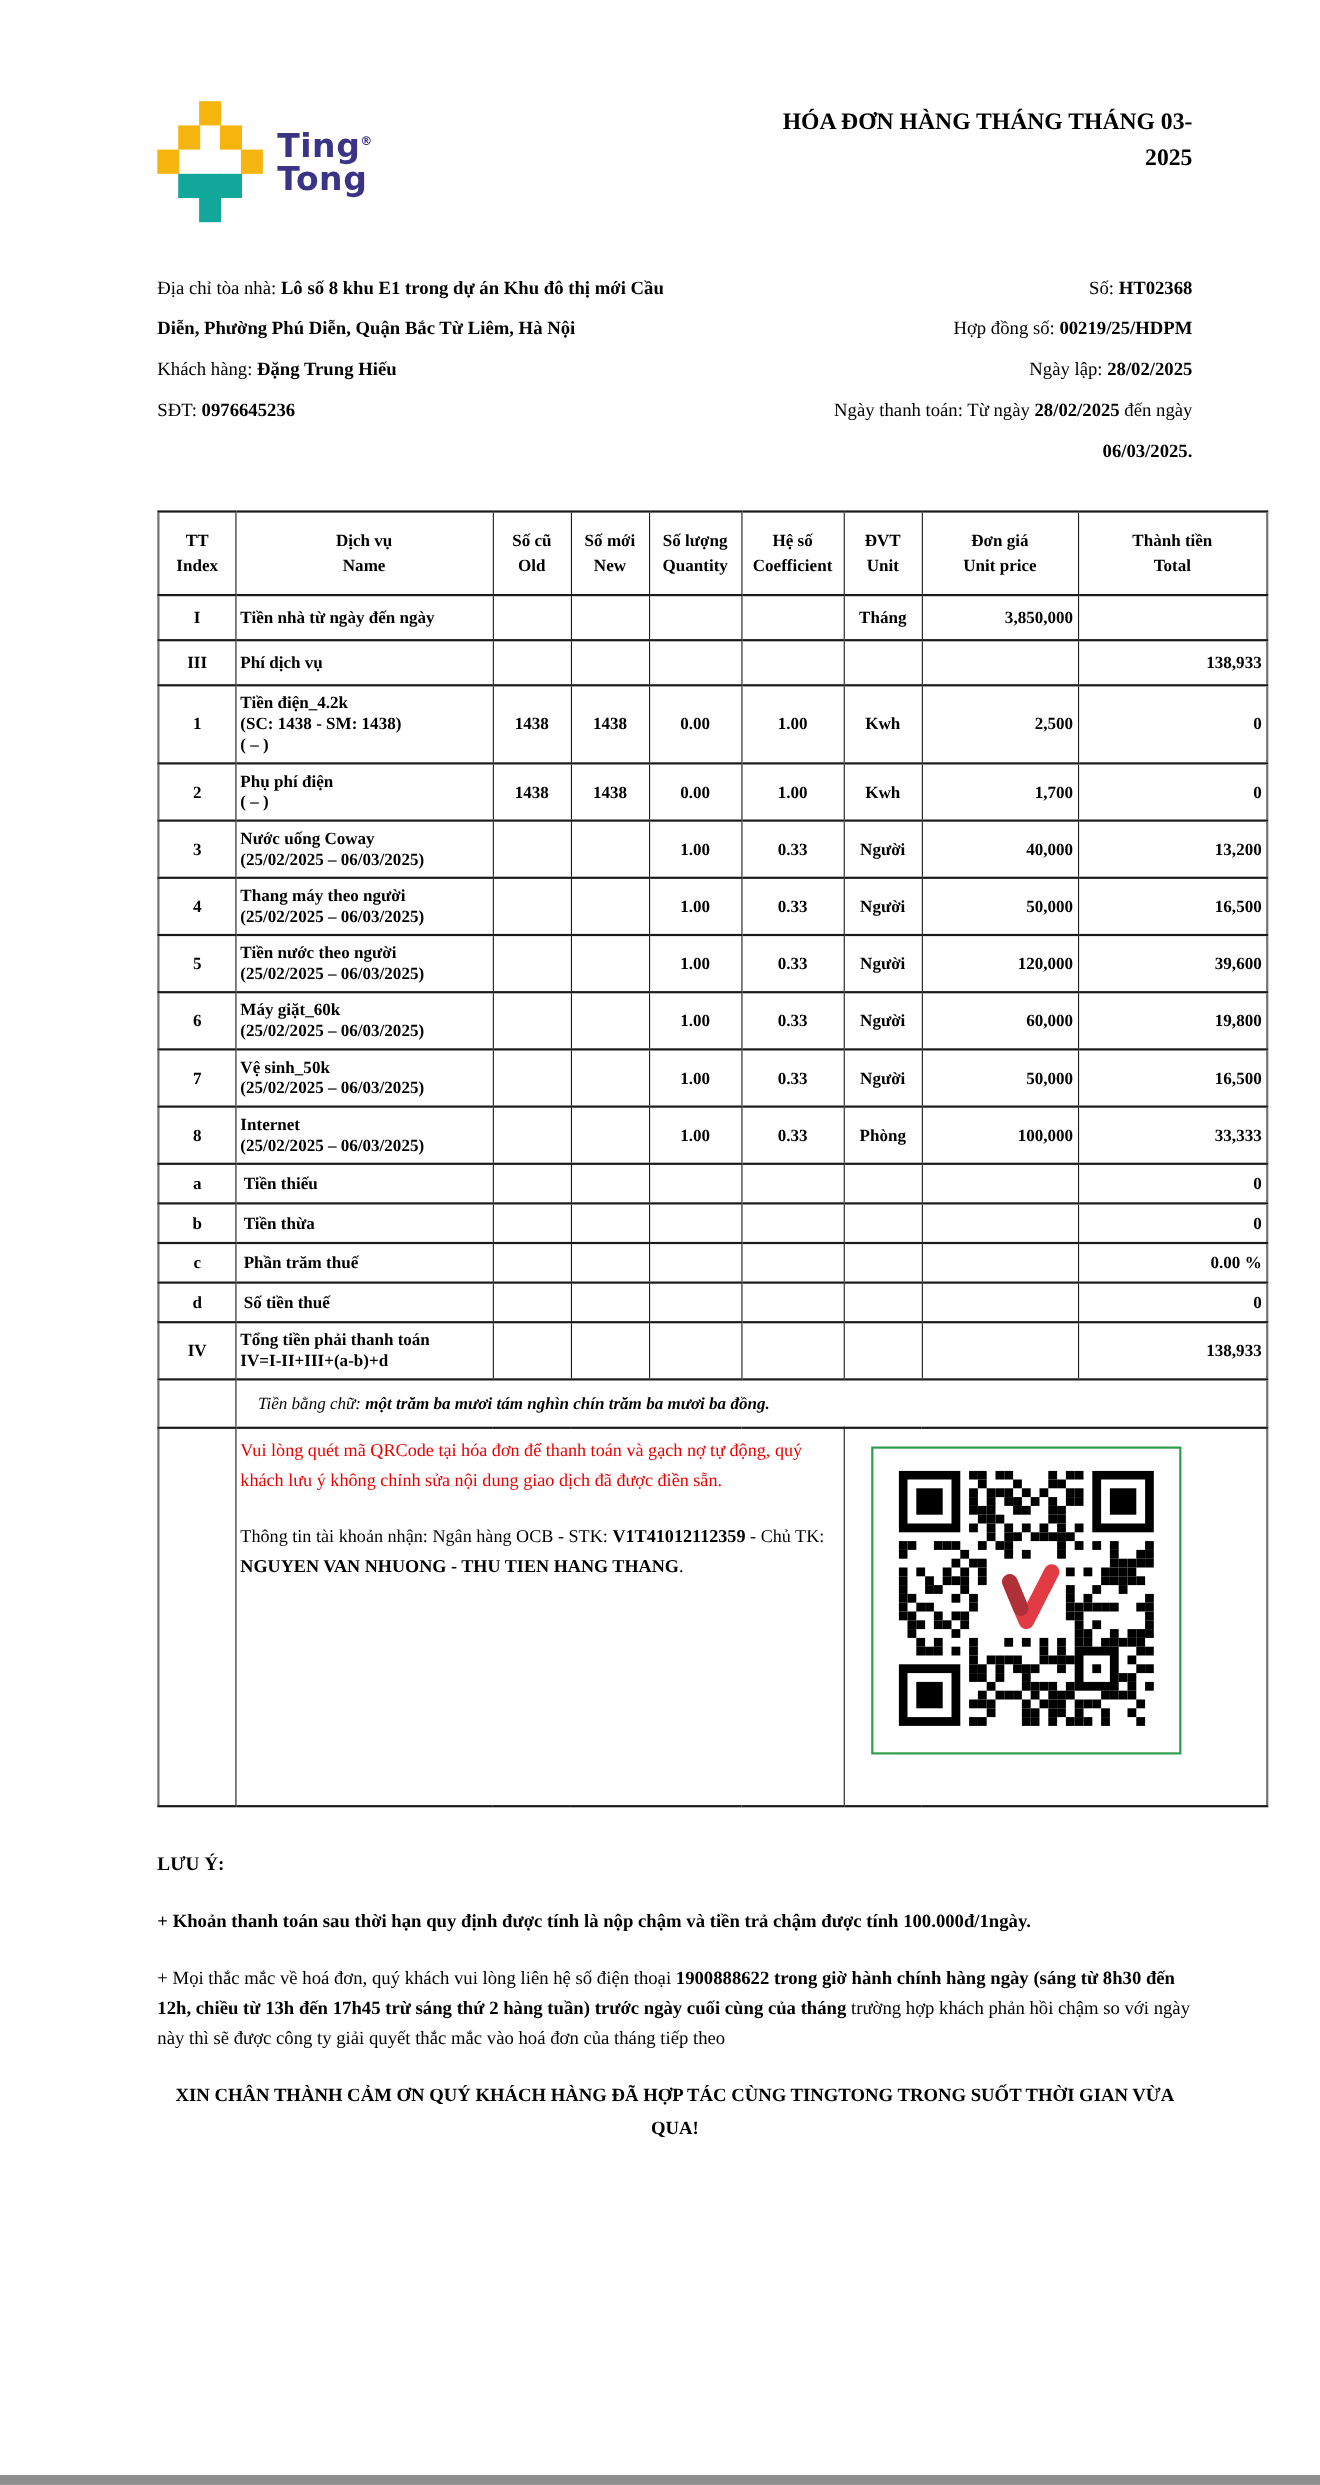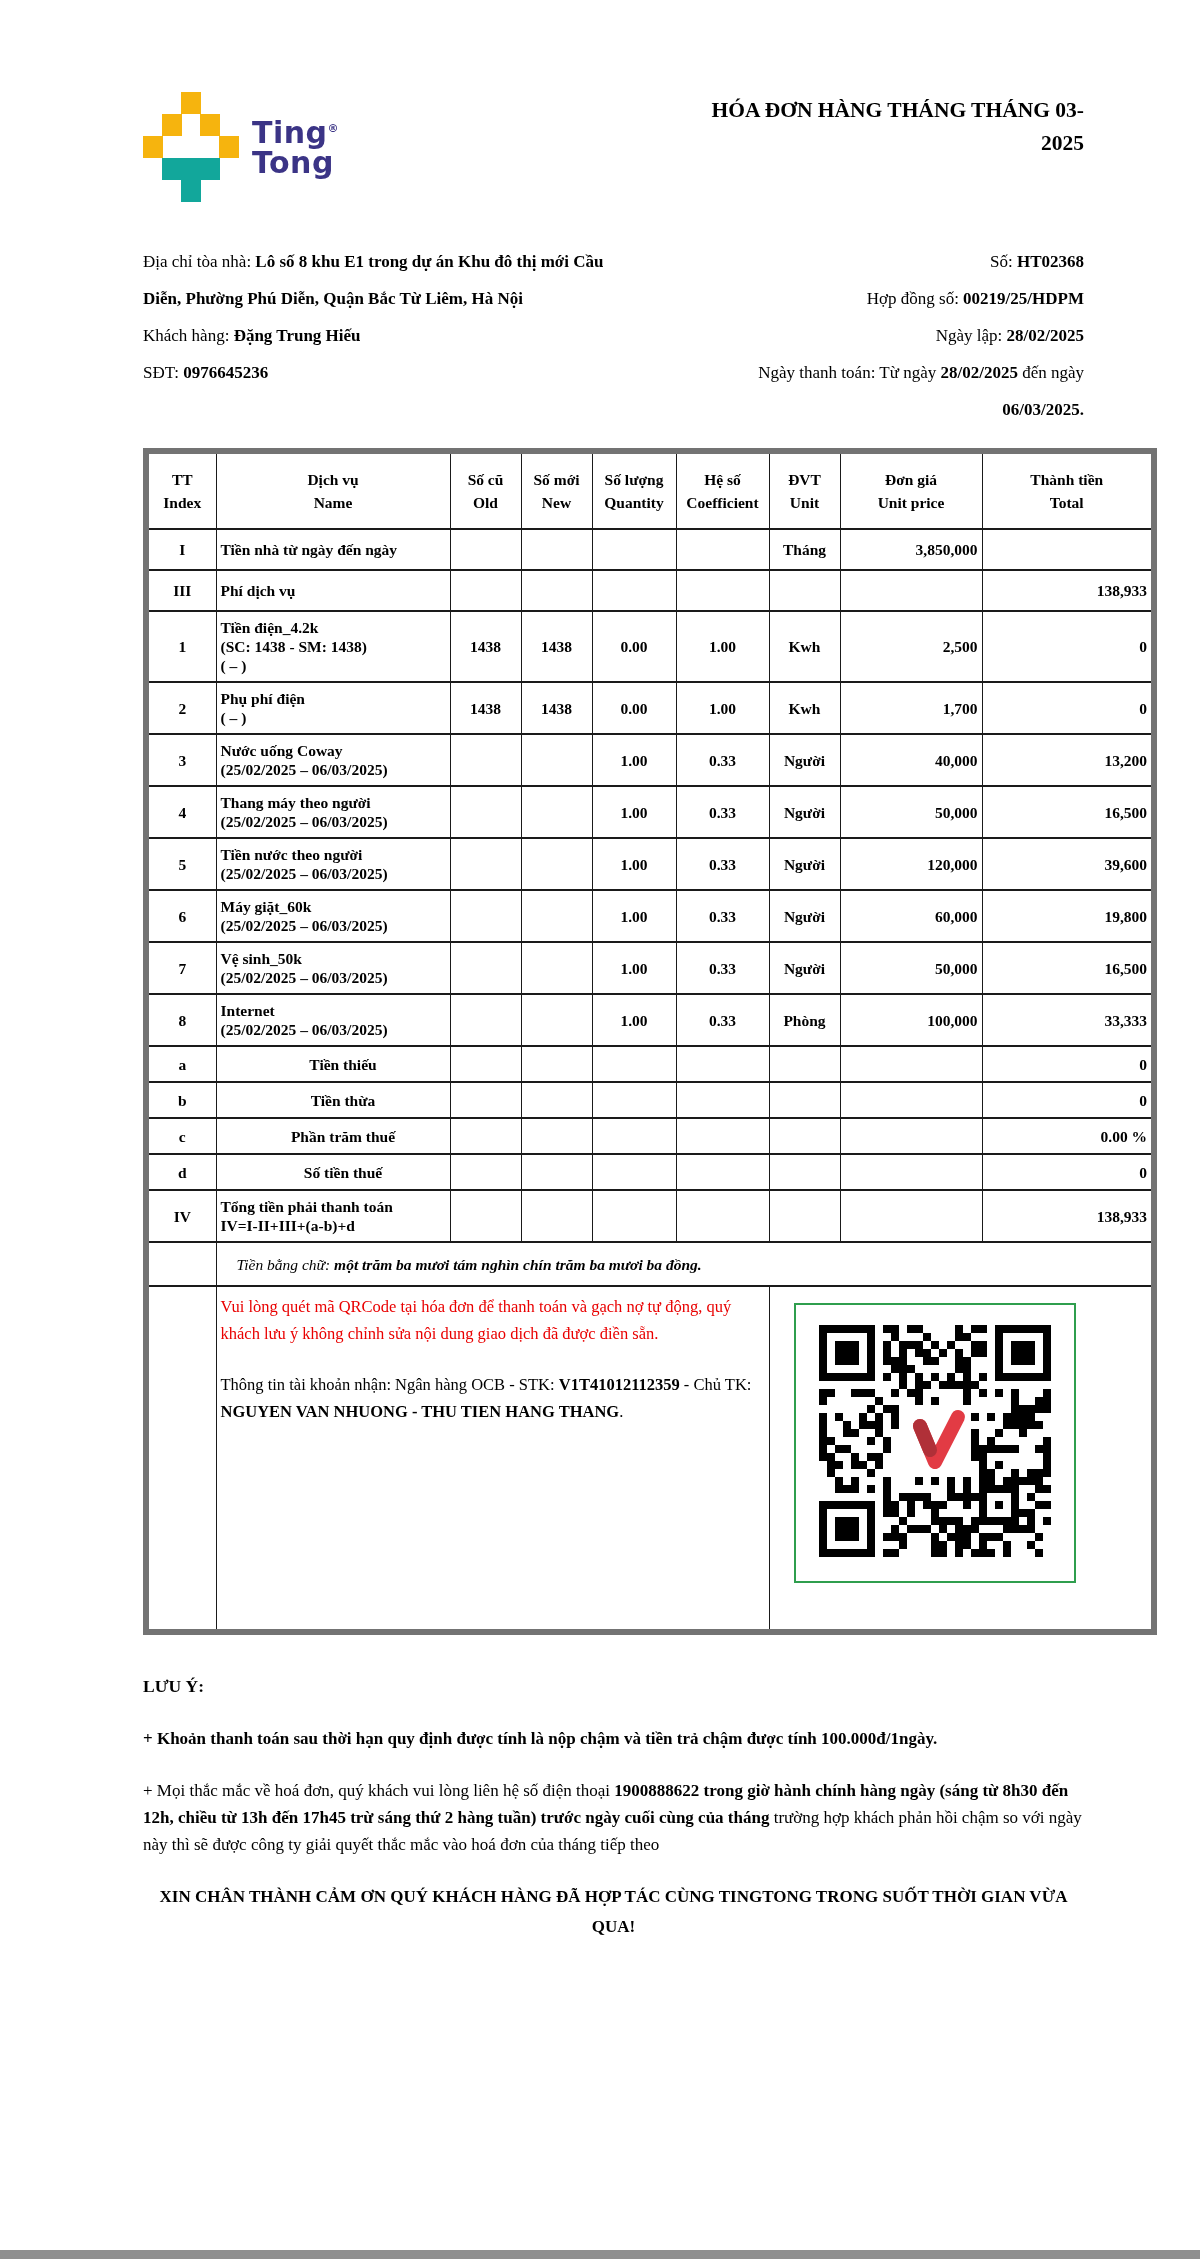--- a/index.html
+++ b/index.html
@@ -26,7 +26,7 @@
   .info-right{flex:1;text-align:right;padding-right:66px;}
 
   
-  table.svc{border-collapse:collapse;table-layout:fixed;width:1008px;margin-top:20px;border:6px solid #737373;}
+  table.svc{border-collapse:collapse;table-layout:fixed;width:1008px;margin-top:36px;border:2px solid #737373;}
   table.svc th,table.svc td{border-left:1px solid #1a1a1a;border-right:1px solid #1a1a1a;border-top:2px solid #1a1a1a;border-bottom:2px solid #1a1a1a;padding:6px 4px;font-size:15.5px;vertical-align:middle;overflow:hidden;}
   table.svc th{font-weight:bold;line-height:23px;padding:14px 2px;}
   table.svc td{font-weight:bold;line-height:19px;}

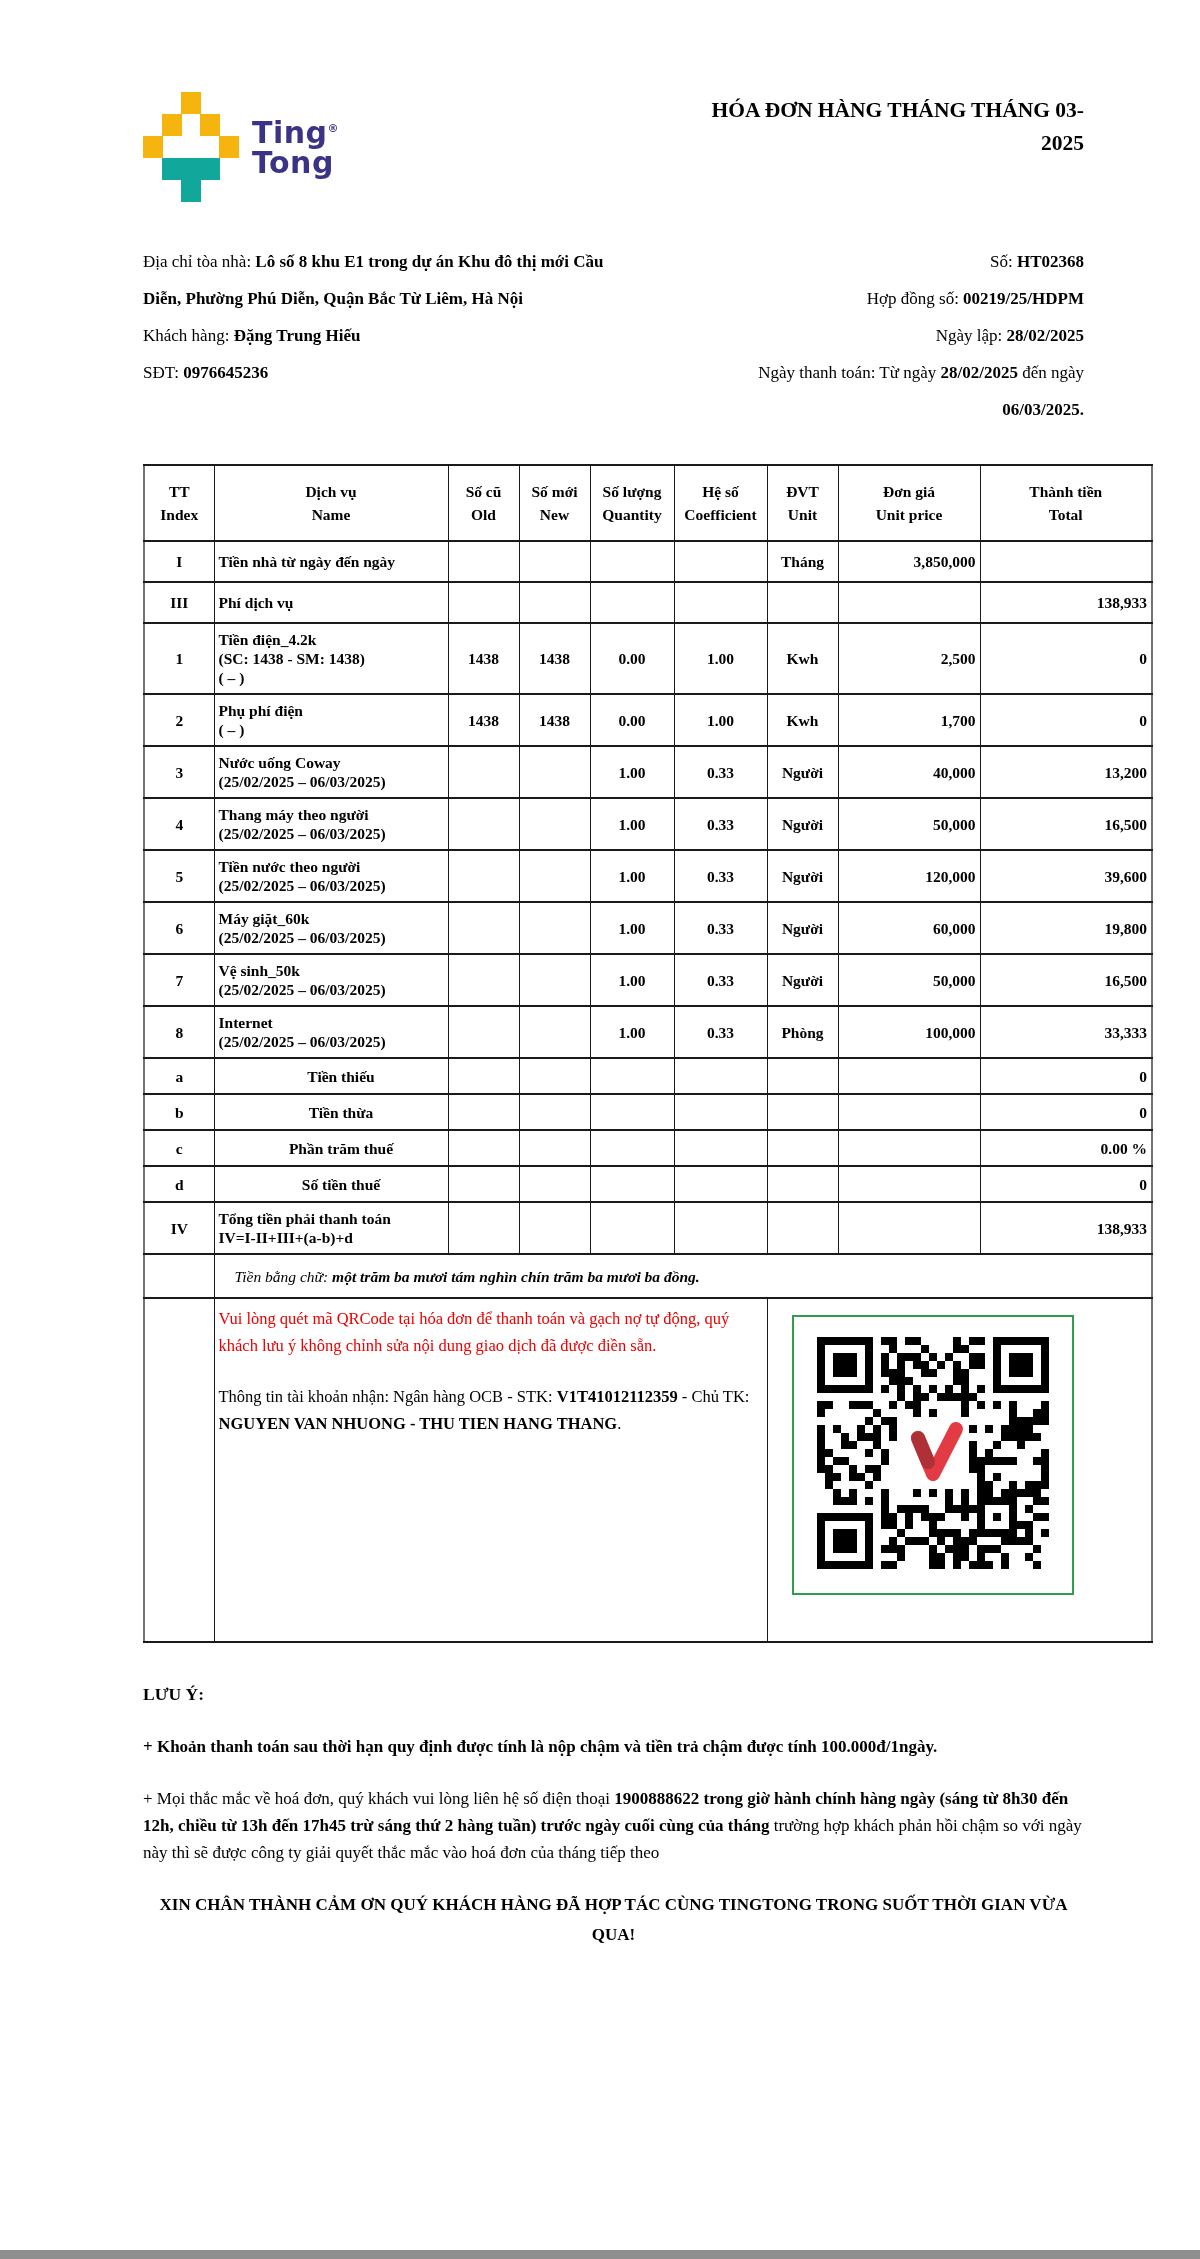--- a/index.html
+++ b/index.html
@@ -36,7 +36,7 @@
   td.c-price,td.c-total{text-align:right;padding-right:13px;}
   tr.r-line td{height:27px;}
   tr.r-small td{height:24px;padding:5px 4px;}
-  tr.r-small td.c-name{padding-left:24px;text-align:center;}
+  tr.r-small td.c-name{padding-left:7px;}
   tr.r-words td{height:30px;font-weight:normal;}
   .words-cell{font-style:italic;padding-left:20px !important;text-align:left;}
   

